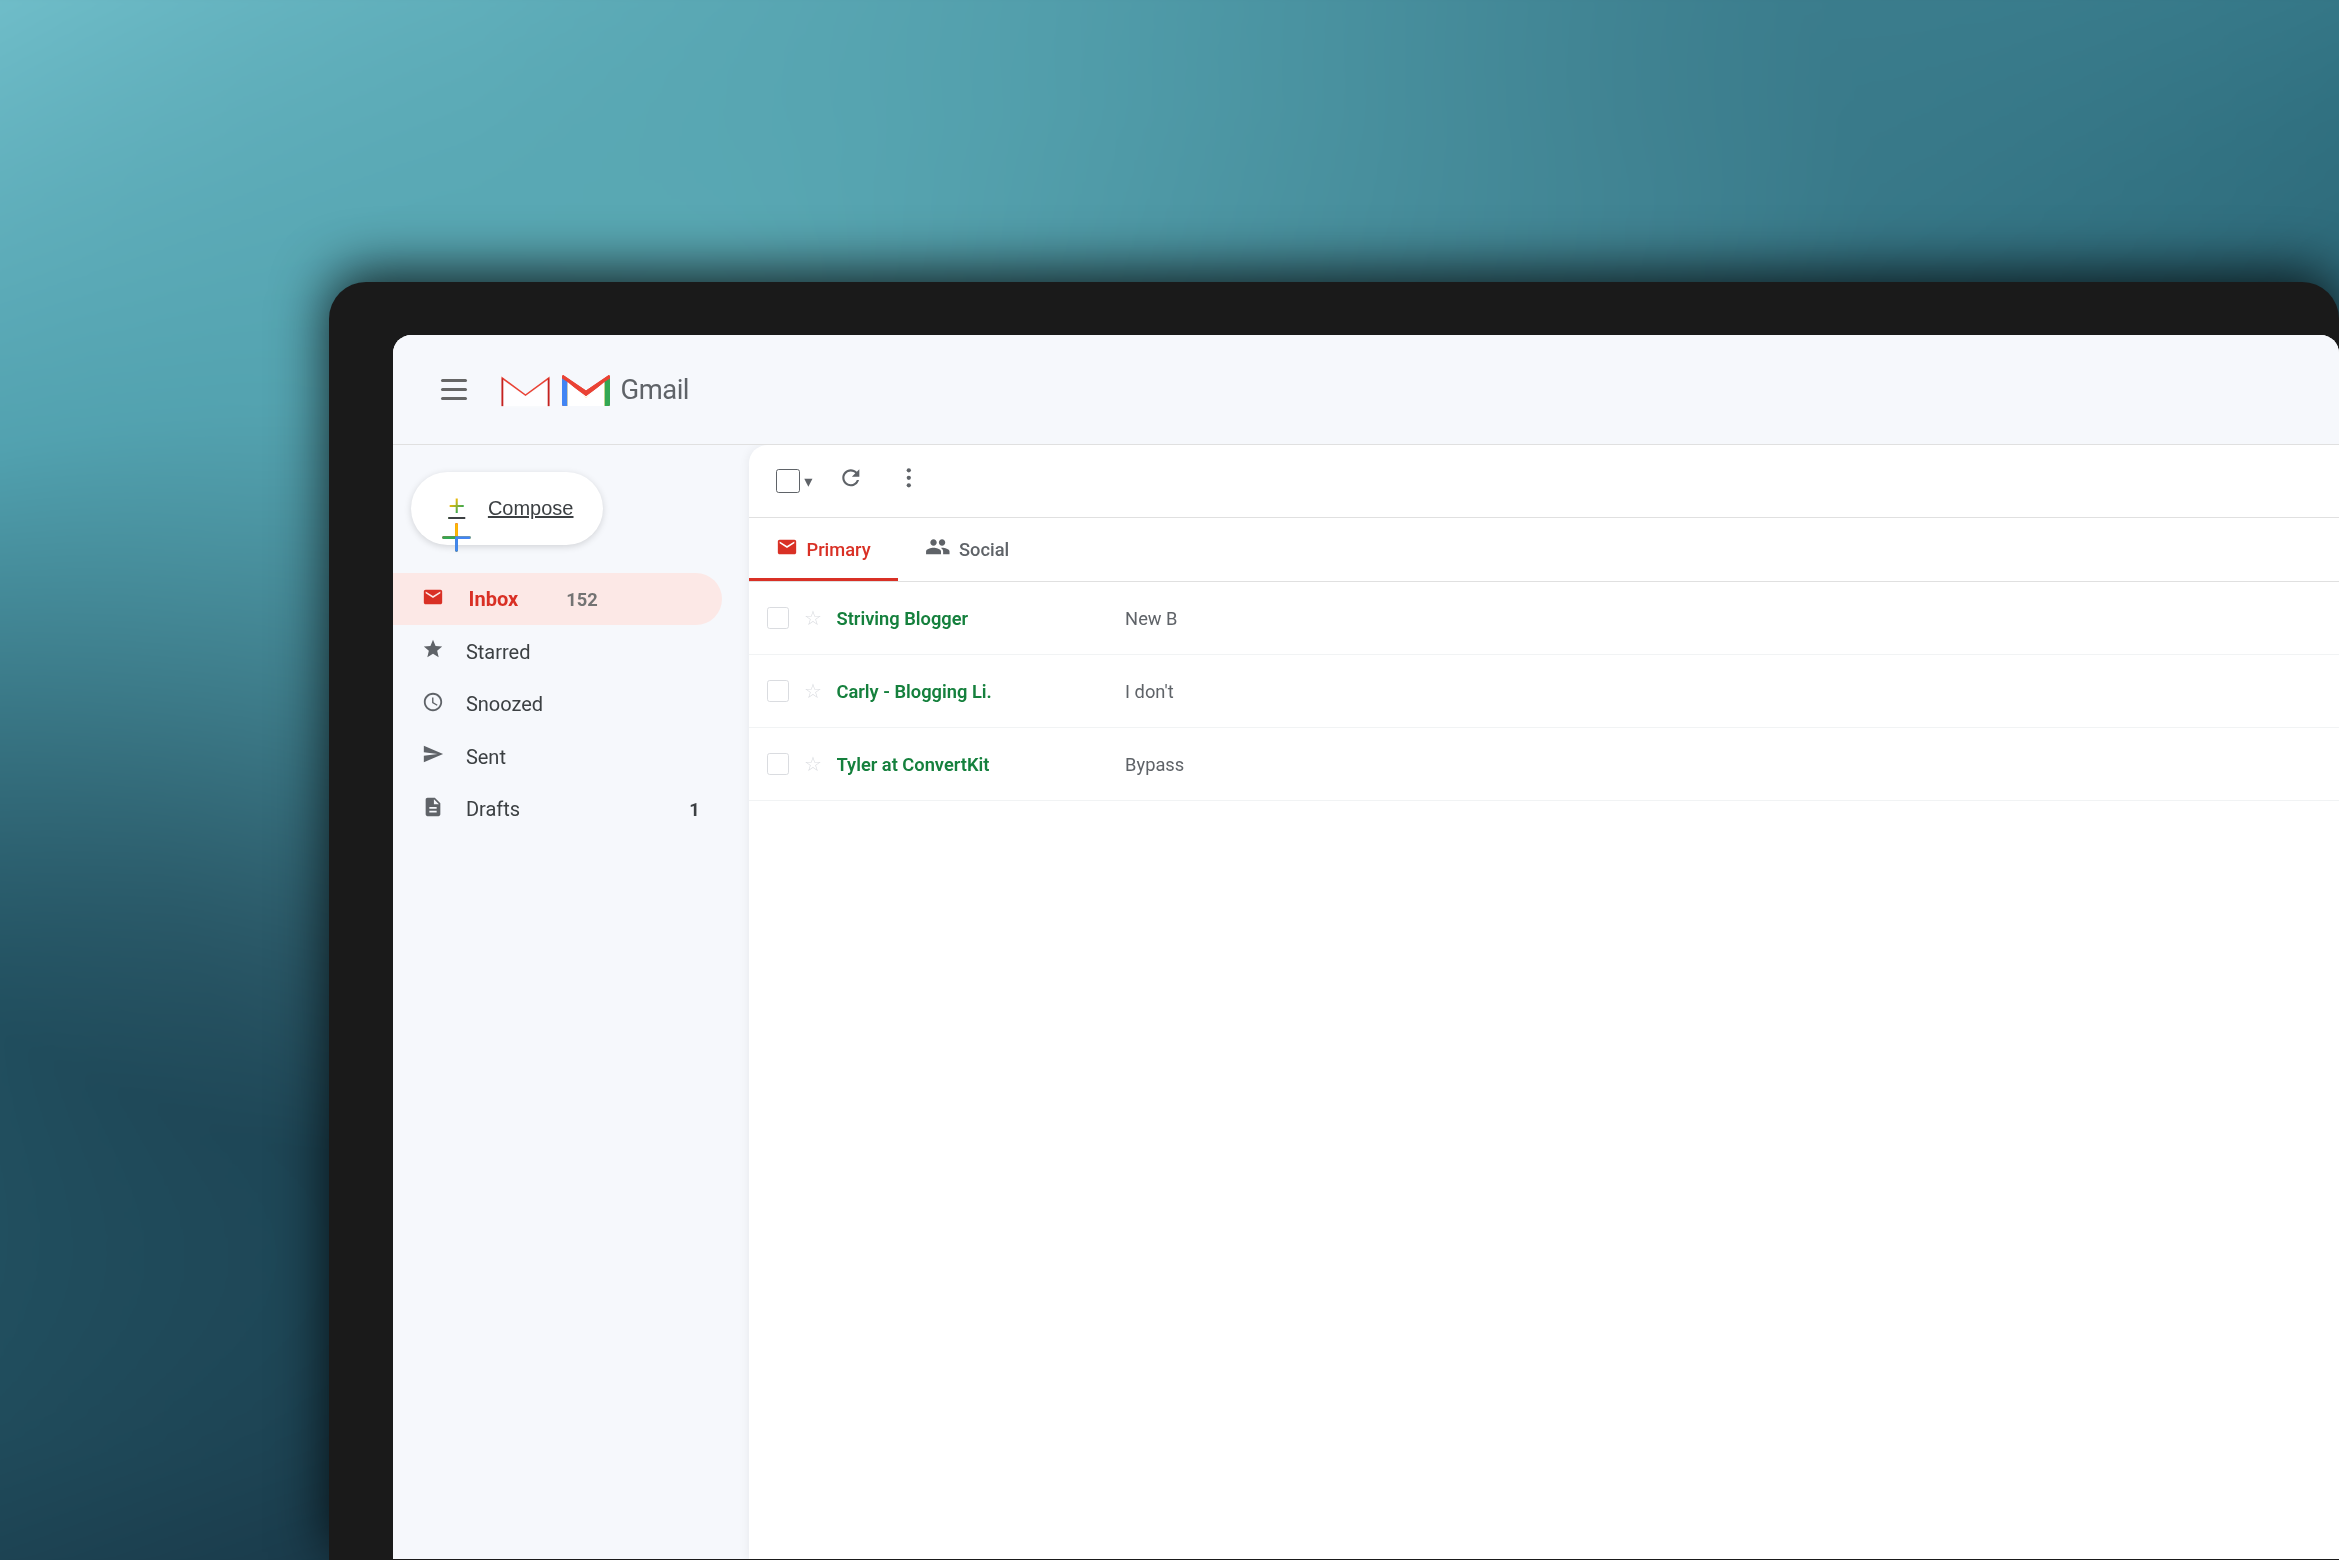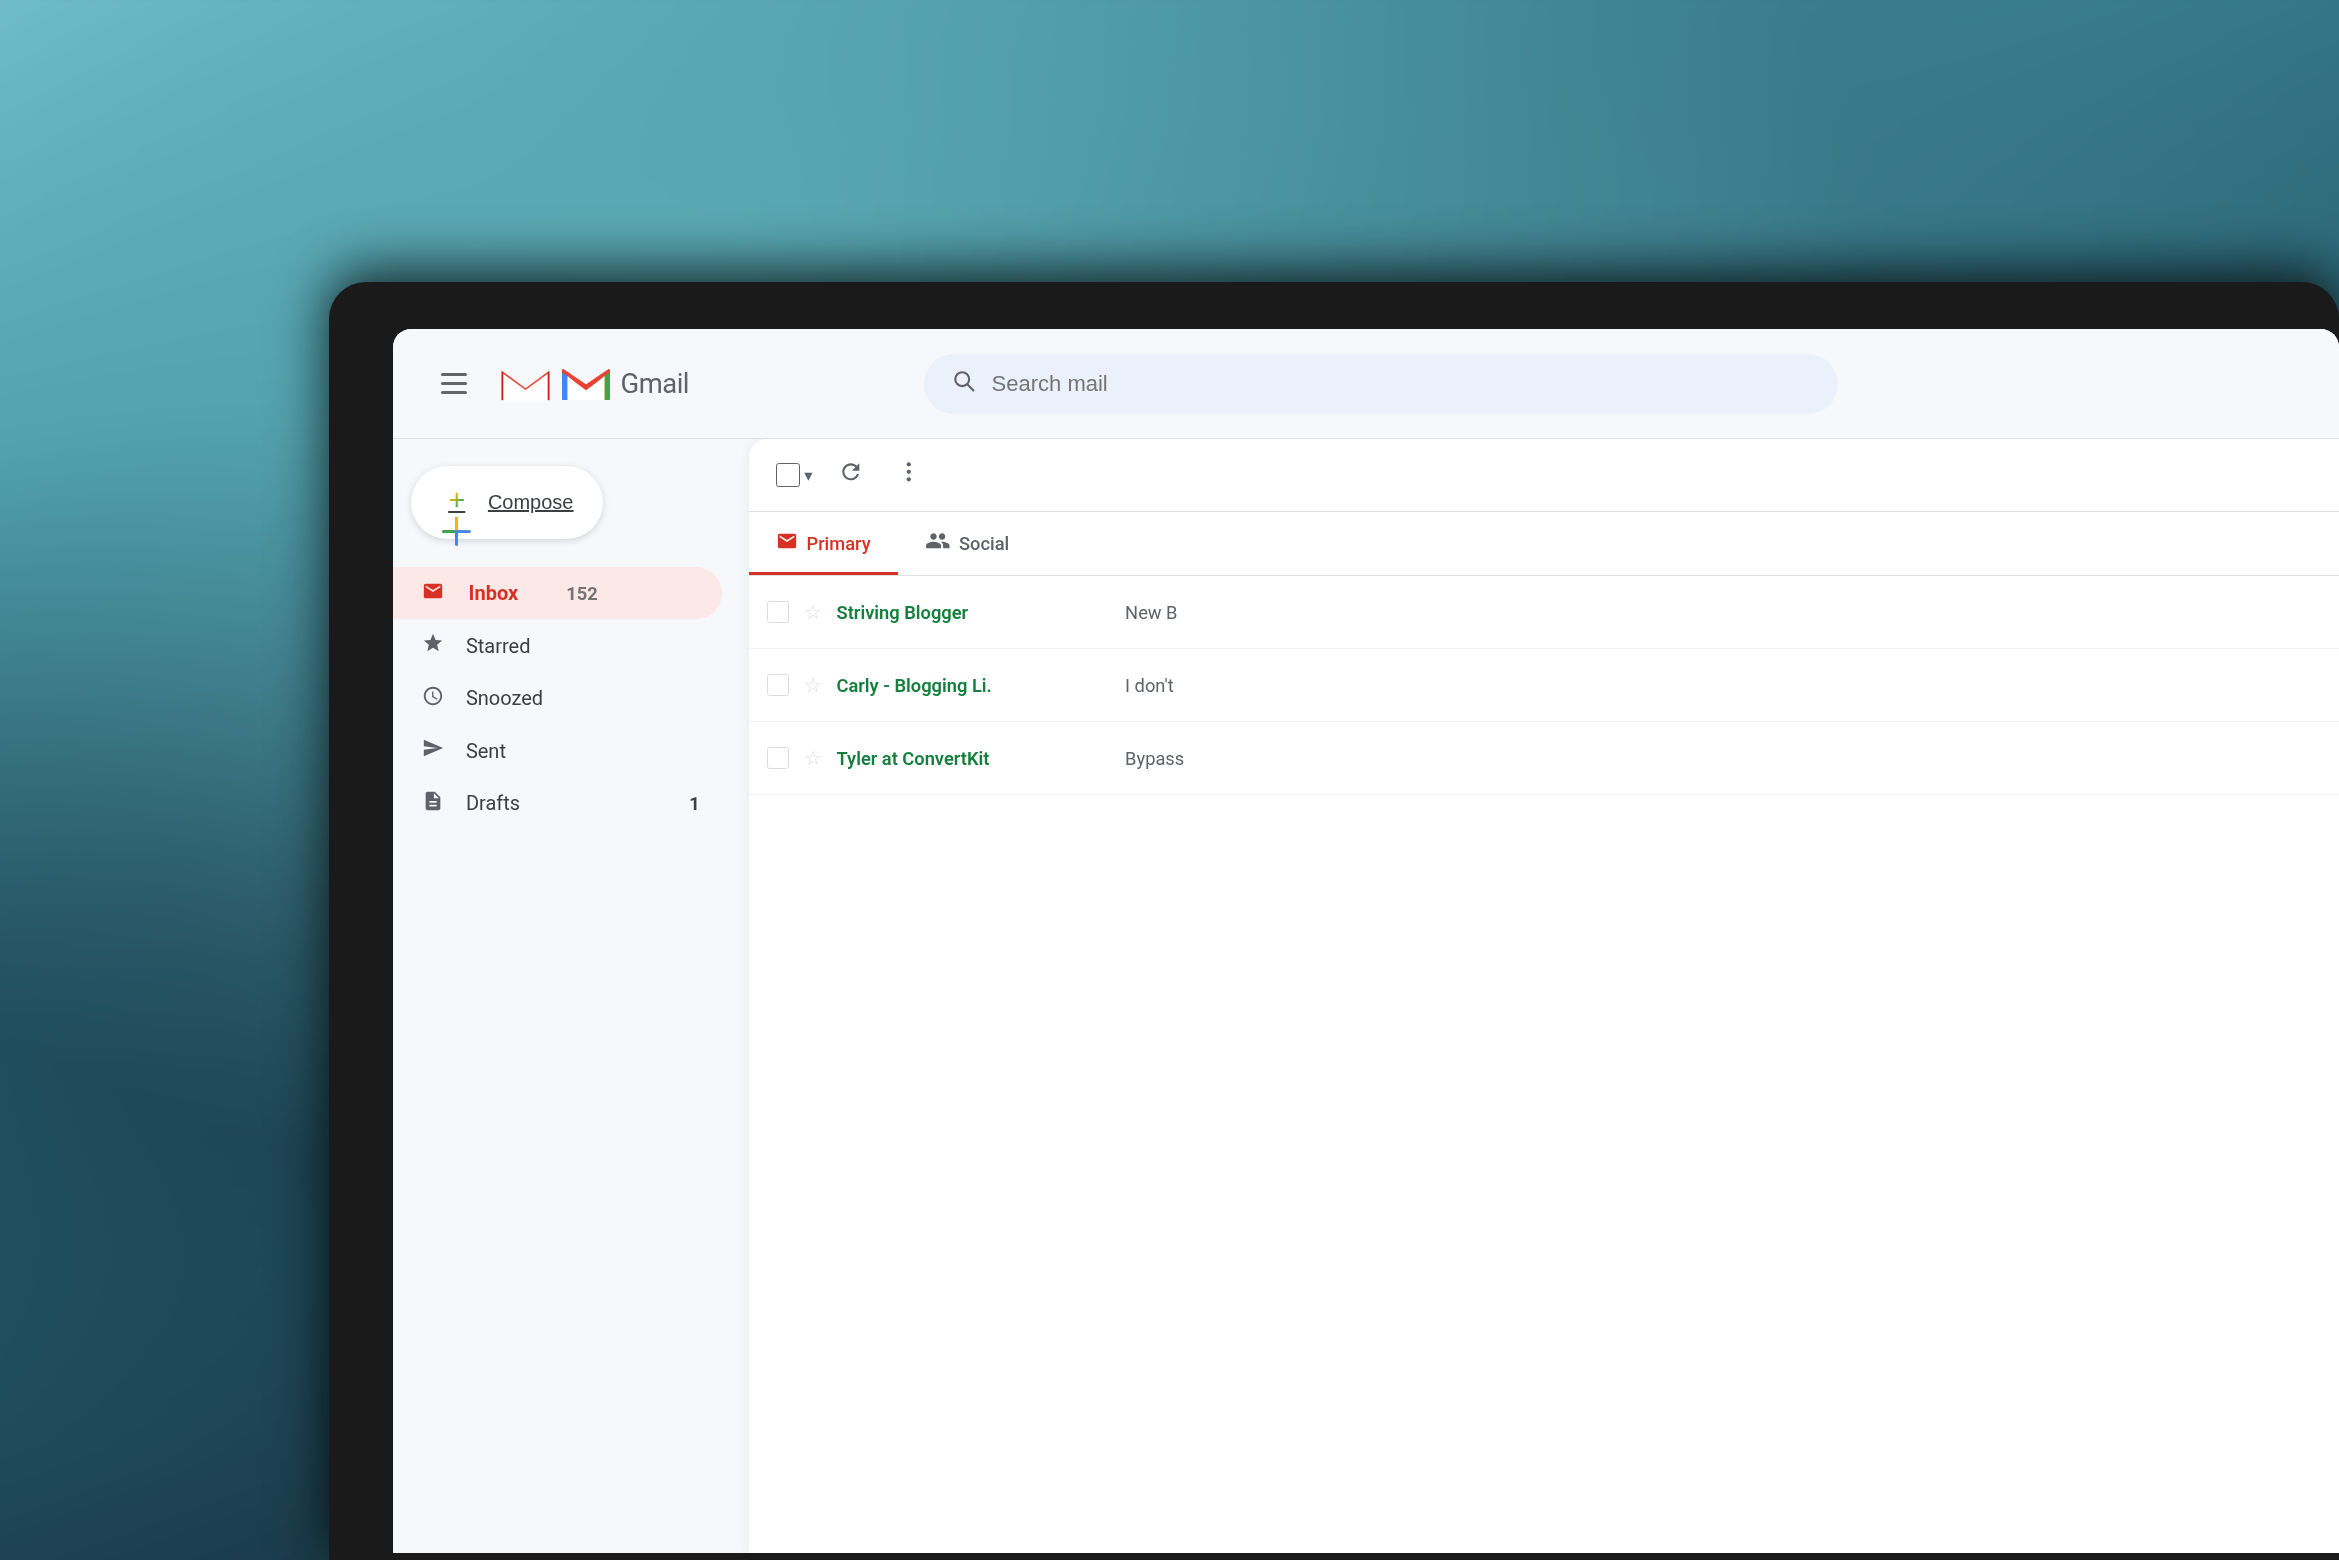--- a/index.html
+++ b/index.html
@@ -42,7 +42,7 @@
     
     .screen {
       position: absolute;
-      bottom: 8px;
+      bottom: 2px;
       right: 0;
       width: 1946px;
       height: 1224px;

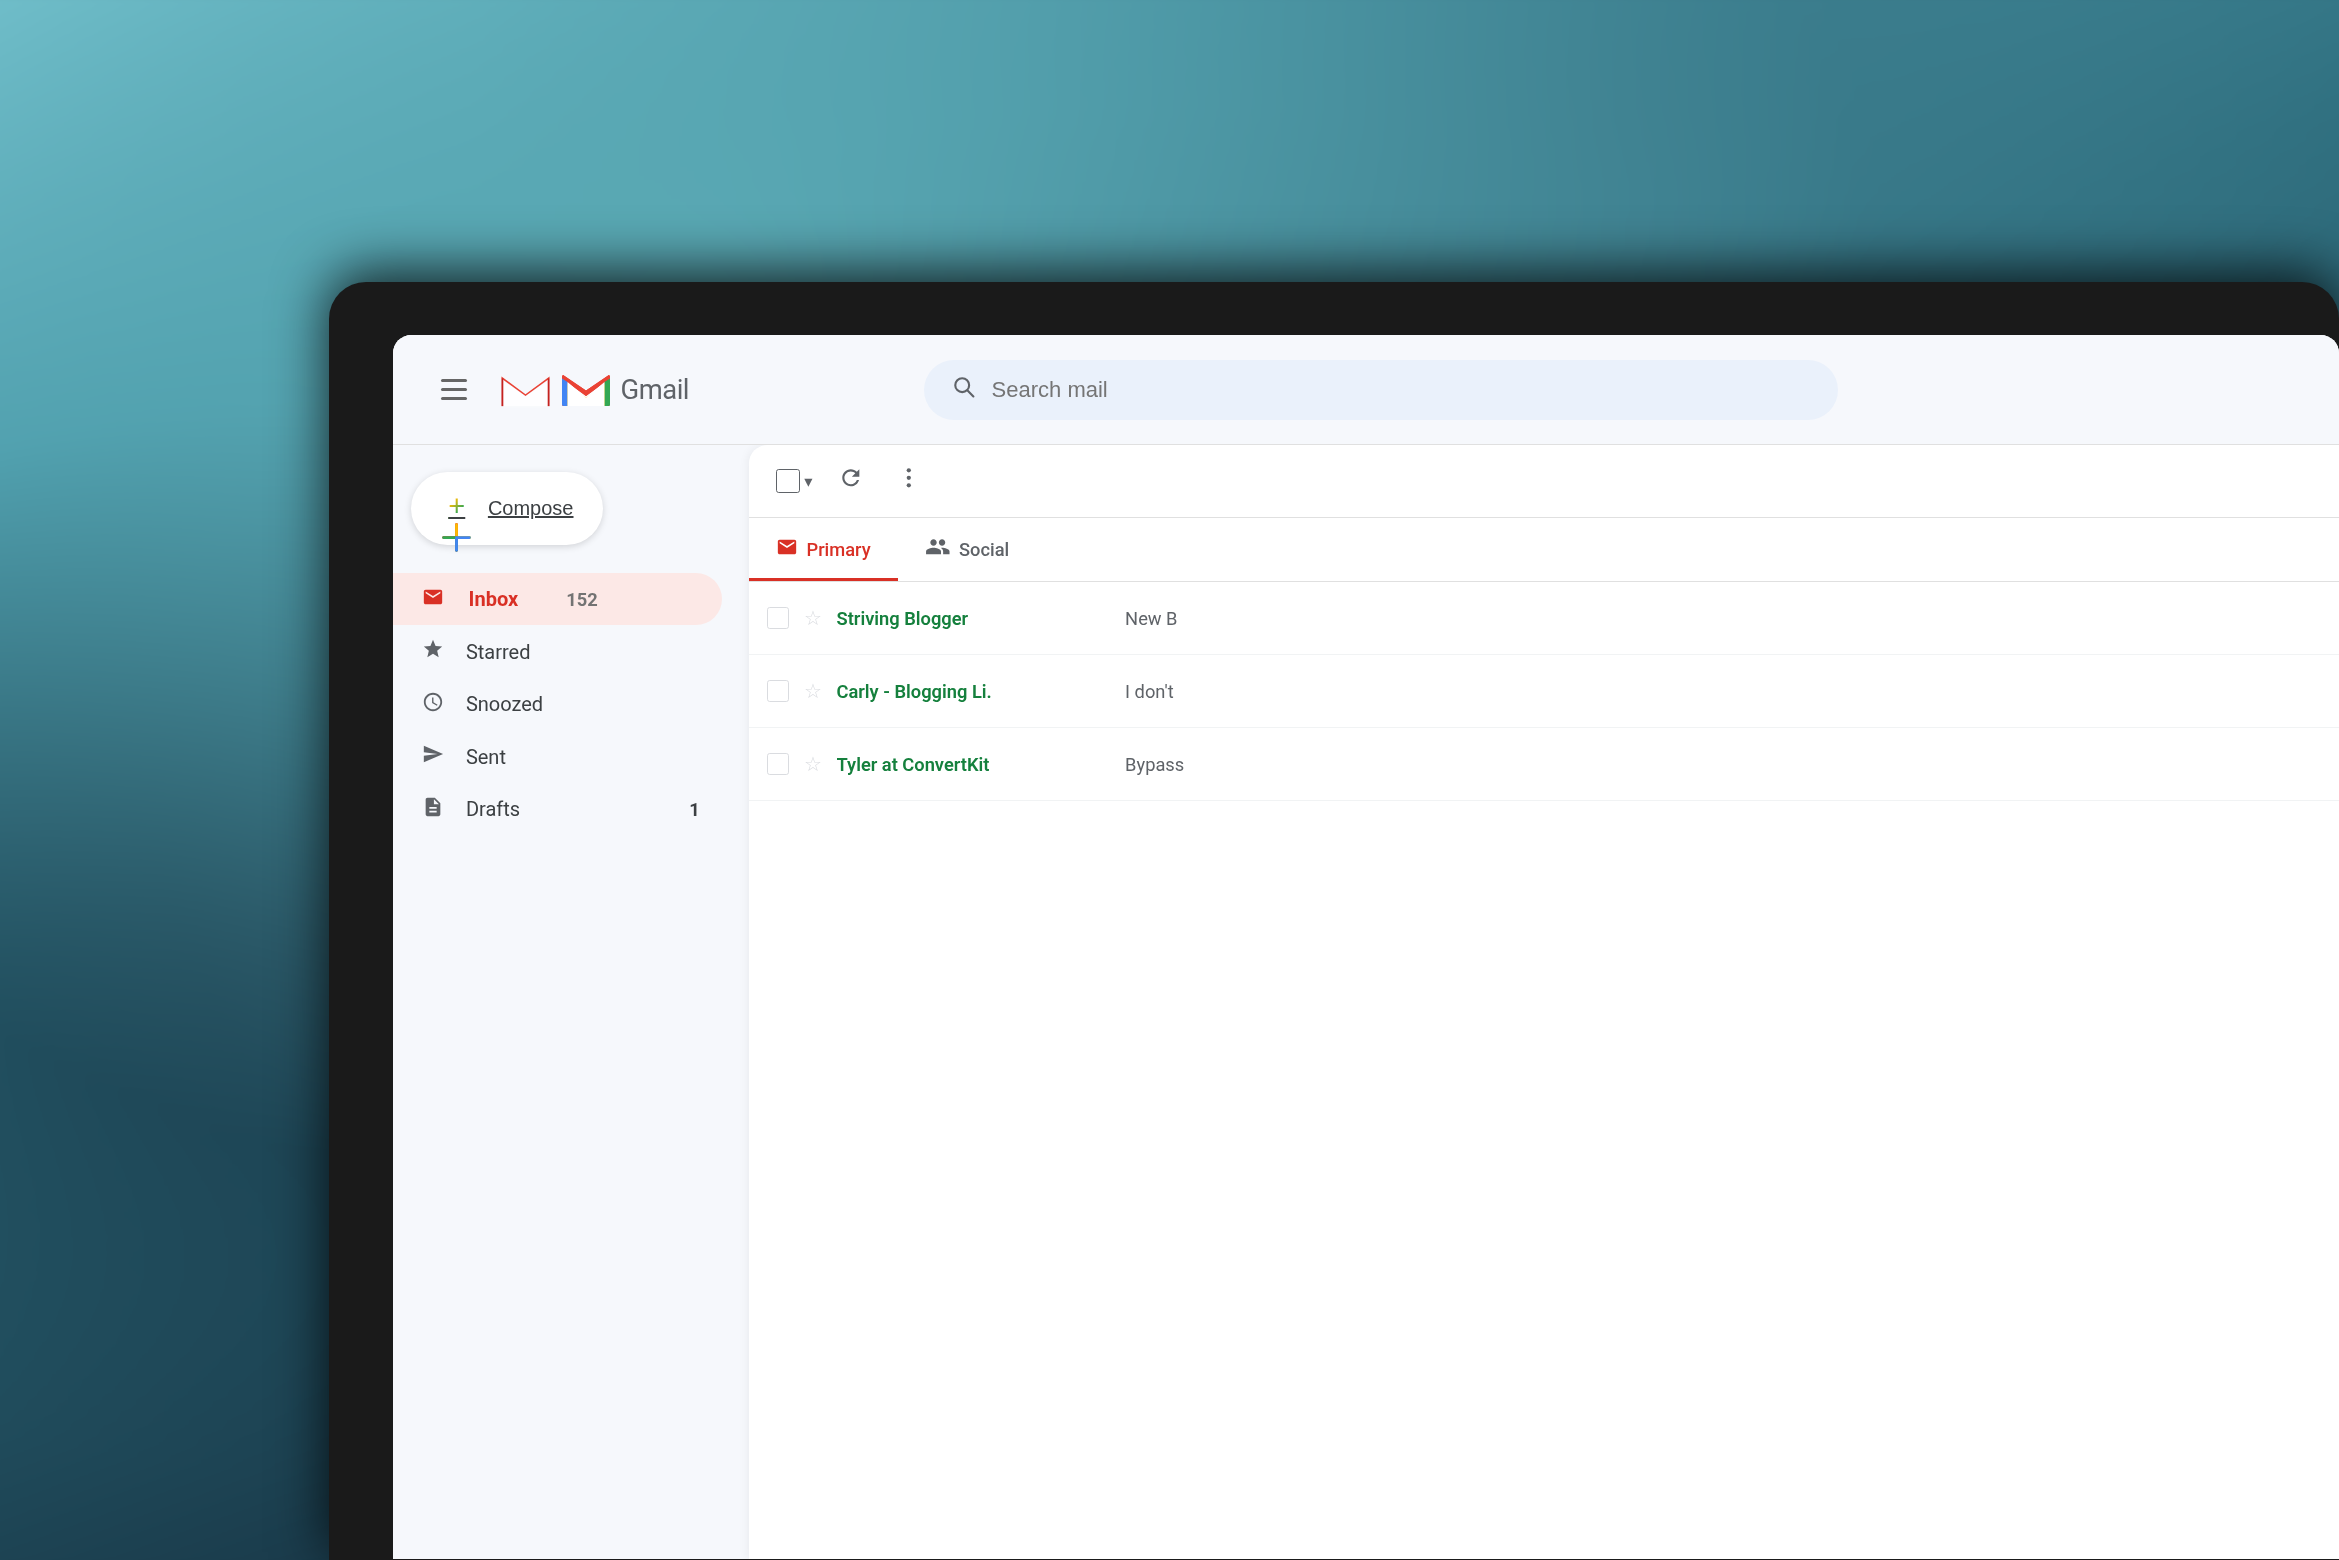--- a/index.html
+++ b/index.html
@@ -445,15 +445,6 @@
           </div>
         </div>
 
-        <div class="search-bar">
-          <span class="search-icon">
-            <svg width="25.6" height="25.6" viewBox="0 0 24 24" fill="none" xmlns="http://www.w3.org/2000/svg">
-              <circle cx="10.5" cy="10.5" r="6.5" stroke="#5f6368" stroke-width="2"></circle>
-              <line x1="15.5" y1="15.5" x2="21" y2="21" stroke="#5f6368" stroke-width="2" stroke-linecap="round"></line>
-            </svg>
-          </span>
-          <input class="search-input" type="text" readonly="" placeholder="Search mail" style="">
-        </div>
       </div>
 
       <div class="gmail-body">

